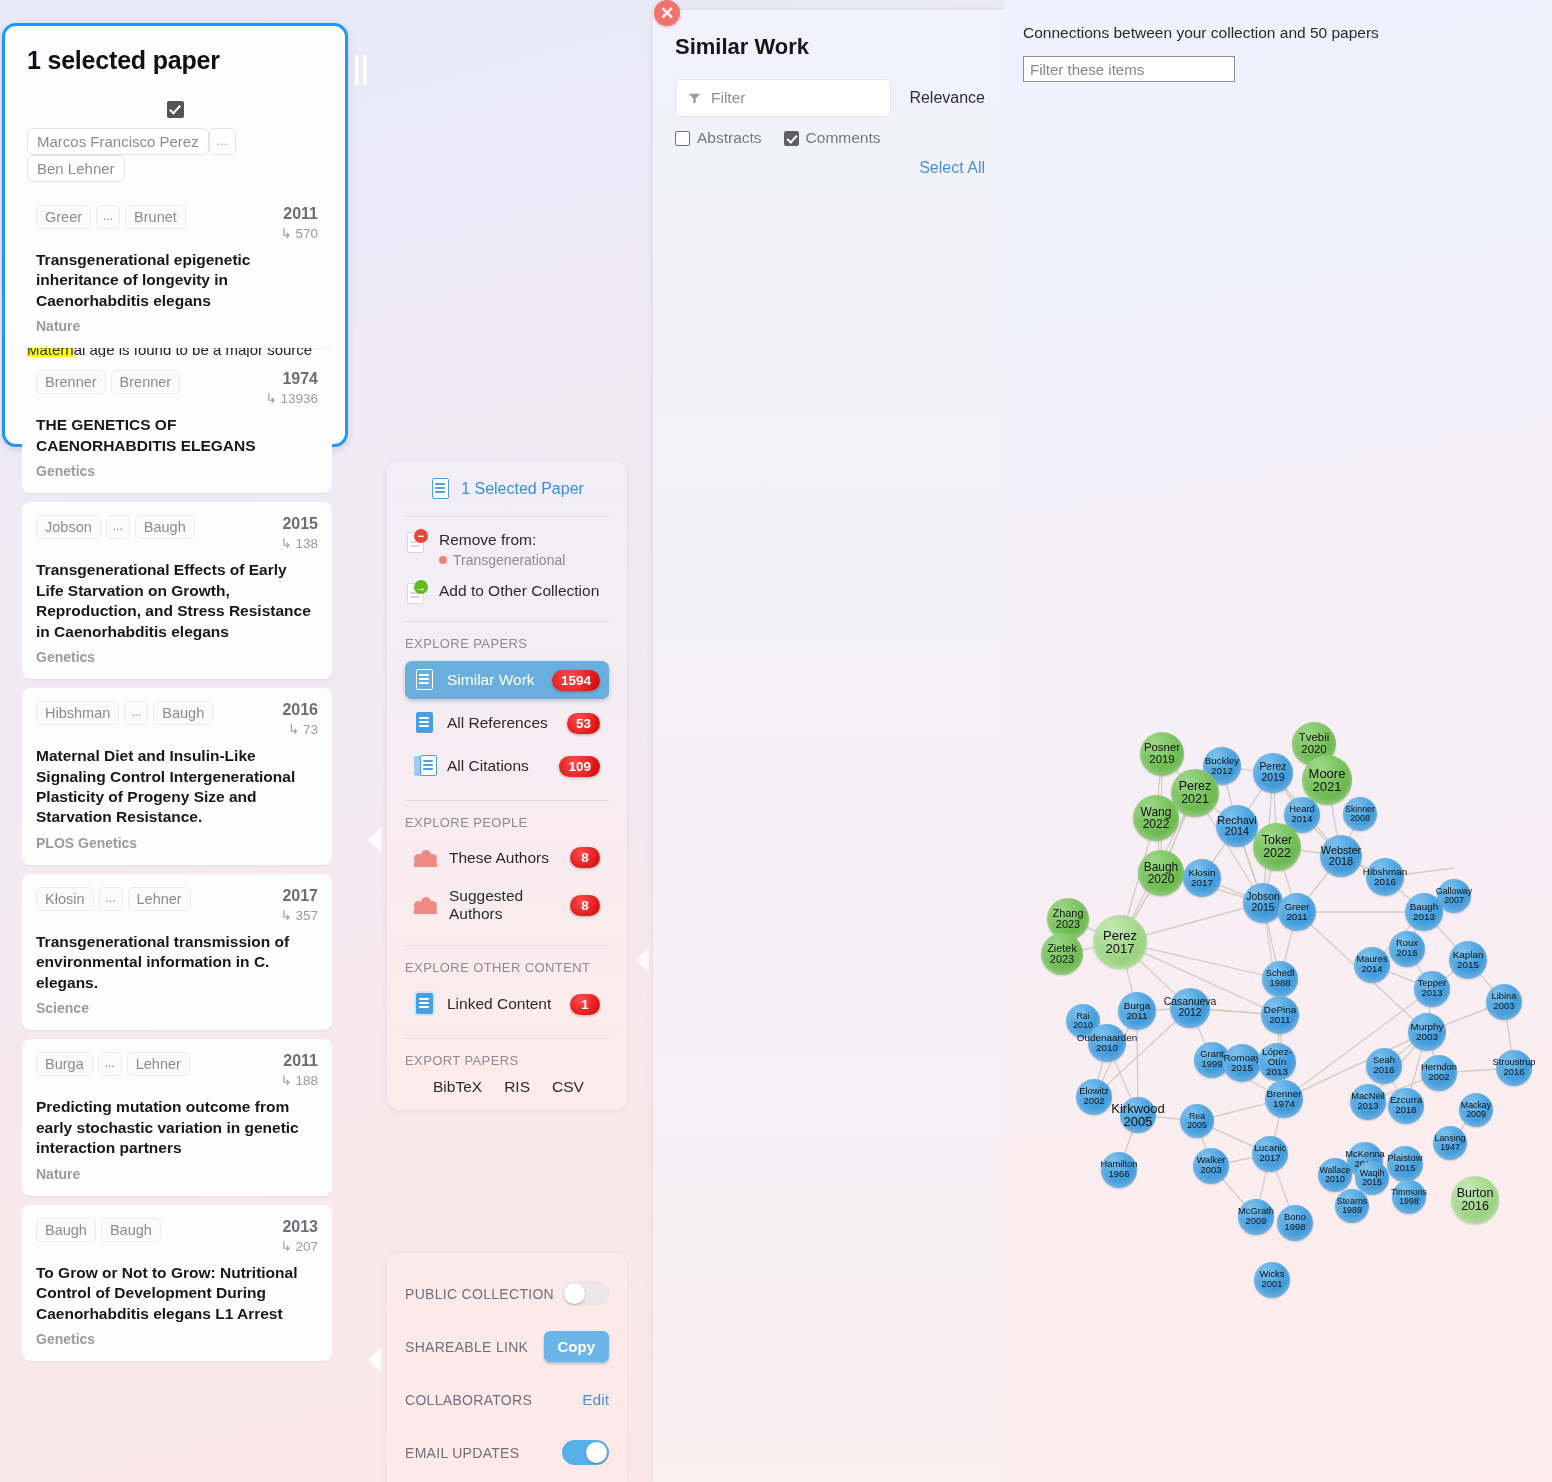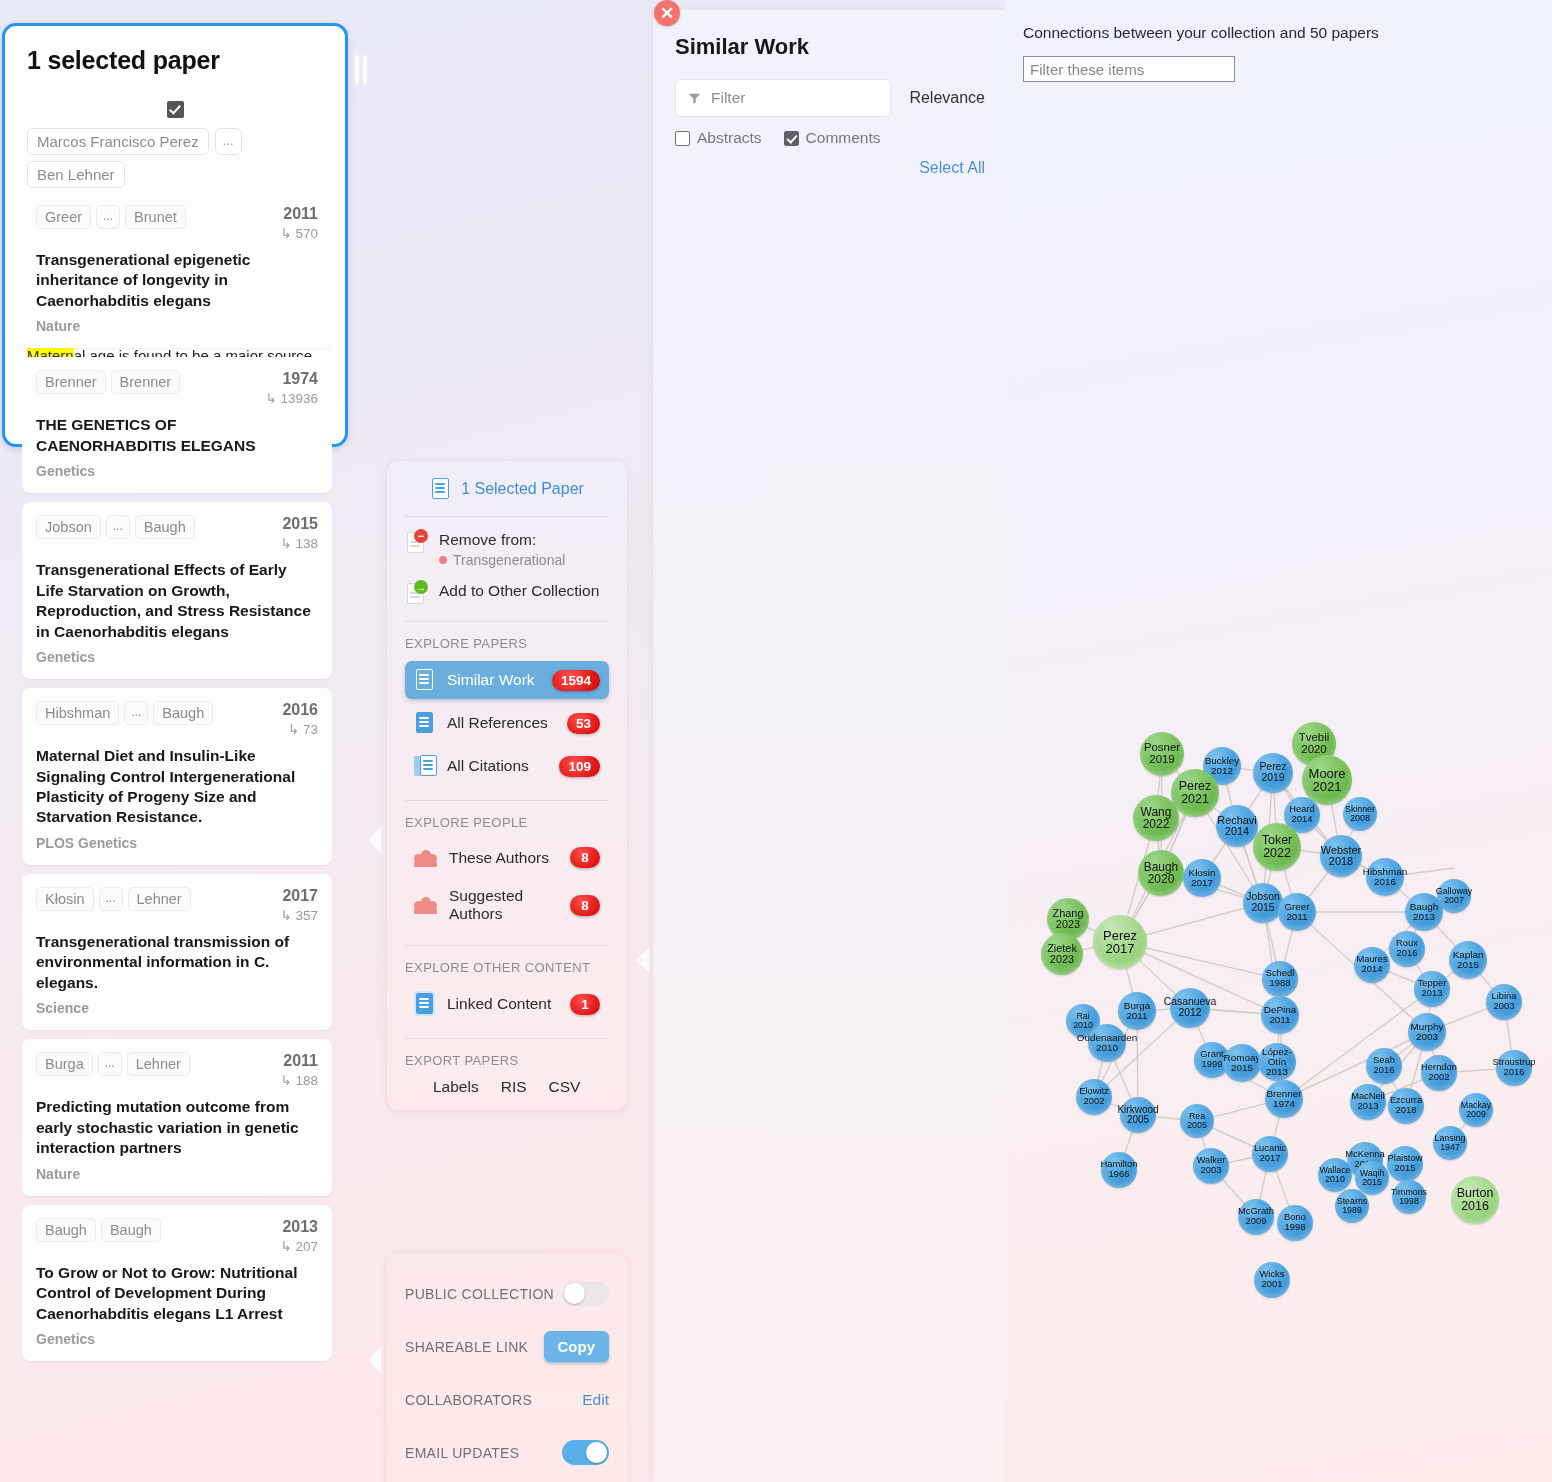--- a/index.html
+++ b/index.html
@@ -28,7 +28,7 @@
     content:""; position:absolute; left:5px; top:2px; width:4px; height:9px;
     border:solid #fff; border-width:0 2px 2px 0; transform:rotate(42deg);
   }
-  .author-row { display:flex; gap:6px; margin-top: 6px; flex-wrap:wrap; }
+  .author-row { display:flex; gap:0; margin-top: 6px; flex-wrap:wrap; }
   .author-chip {
     border:1px solid #e3e3e6; border-radius:6px; padding:4px 9px;
     color:#8b8b92; font-size:15px; background:#fff;

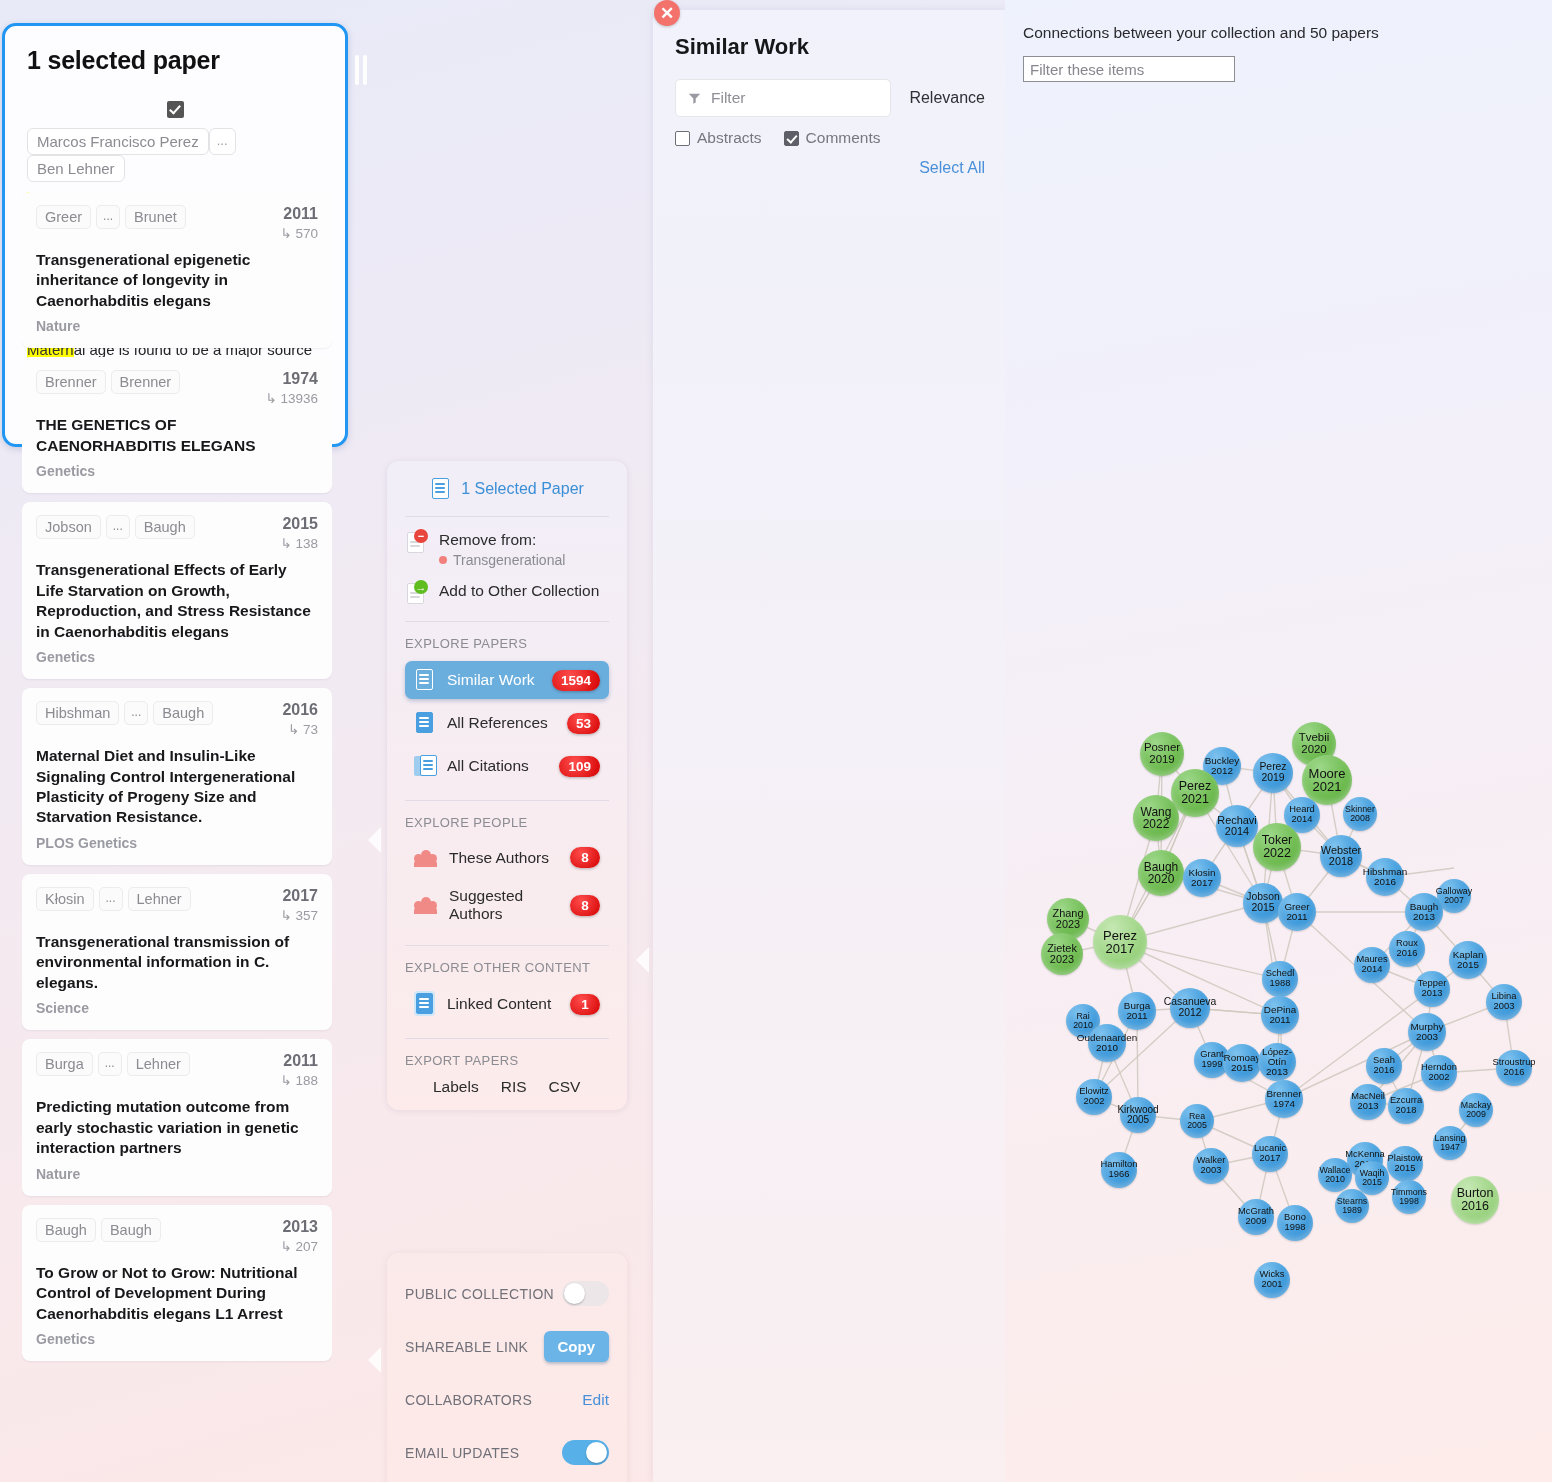--- a/index.html
+++ b/index.html
@@ -363,7 +363,7 @@
   <hr class="sep">
   <div class="section-label">EXPORT PAPERS</div>
   <div class="export-row">
-    <span>Labels</span>
+    <span>BibTeX</span>
     <span>RIS</span>
     <span>CSV</span>
   </div>

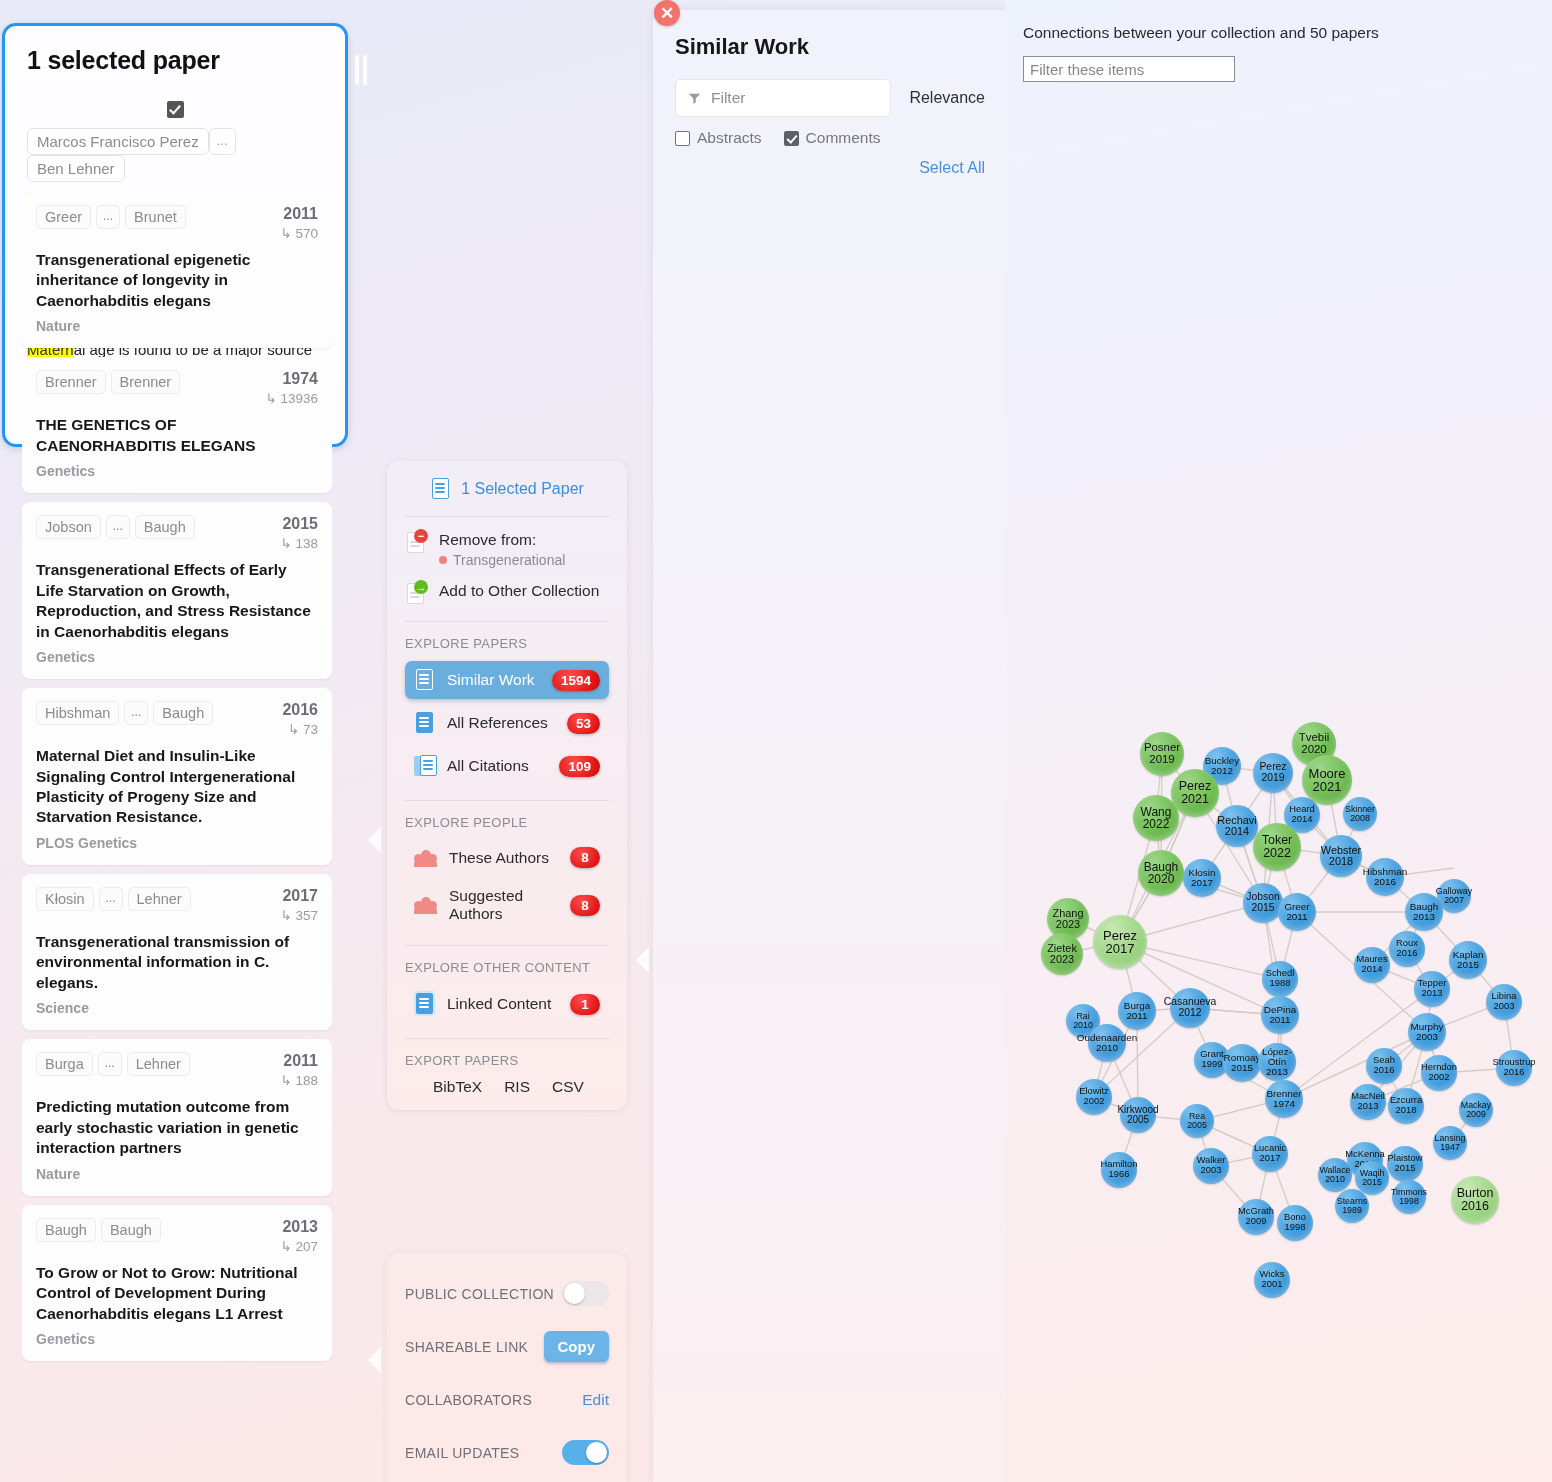--- a/index.html
+++ b/index.html
@@ -821,7 +821,7 @@
         <span class="nm">Mackay</span>
         <span class="yr2">2009</span>
       </div>
-      <div class="node blue" style="left: 133px; top: 925px; width: 36px; height: 36px; font-size: 10px;">
+      <div class="node blue" style="left: 133px; top: 925px; width: 36px; height: 36px; font-size: 13px;">
         <span class="nm">Kirkwood</span>
         <span class="yr2">2005</span>
       </div>

